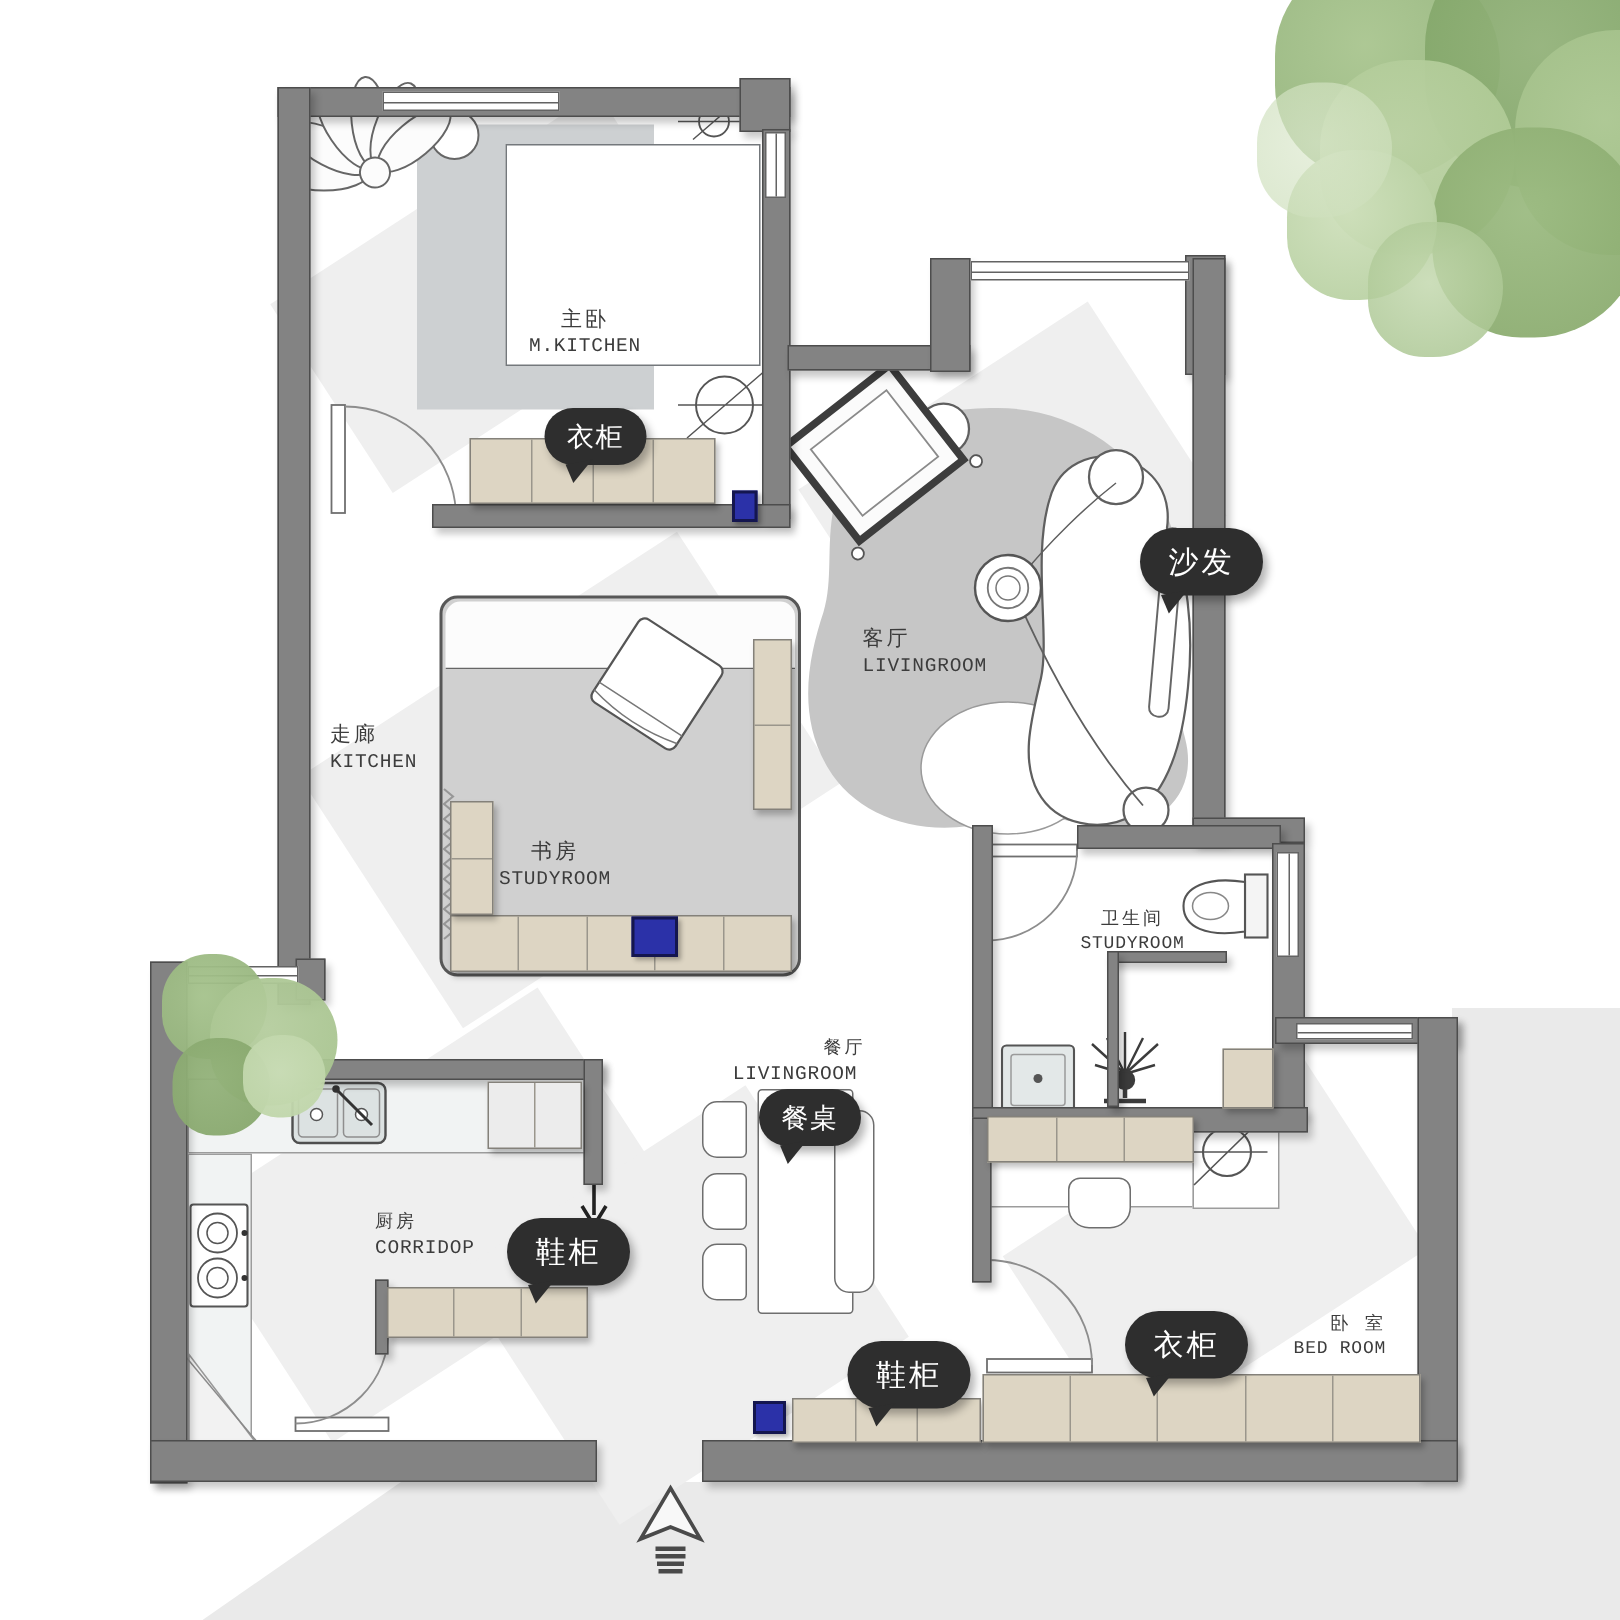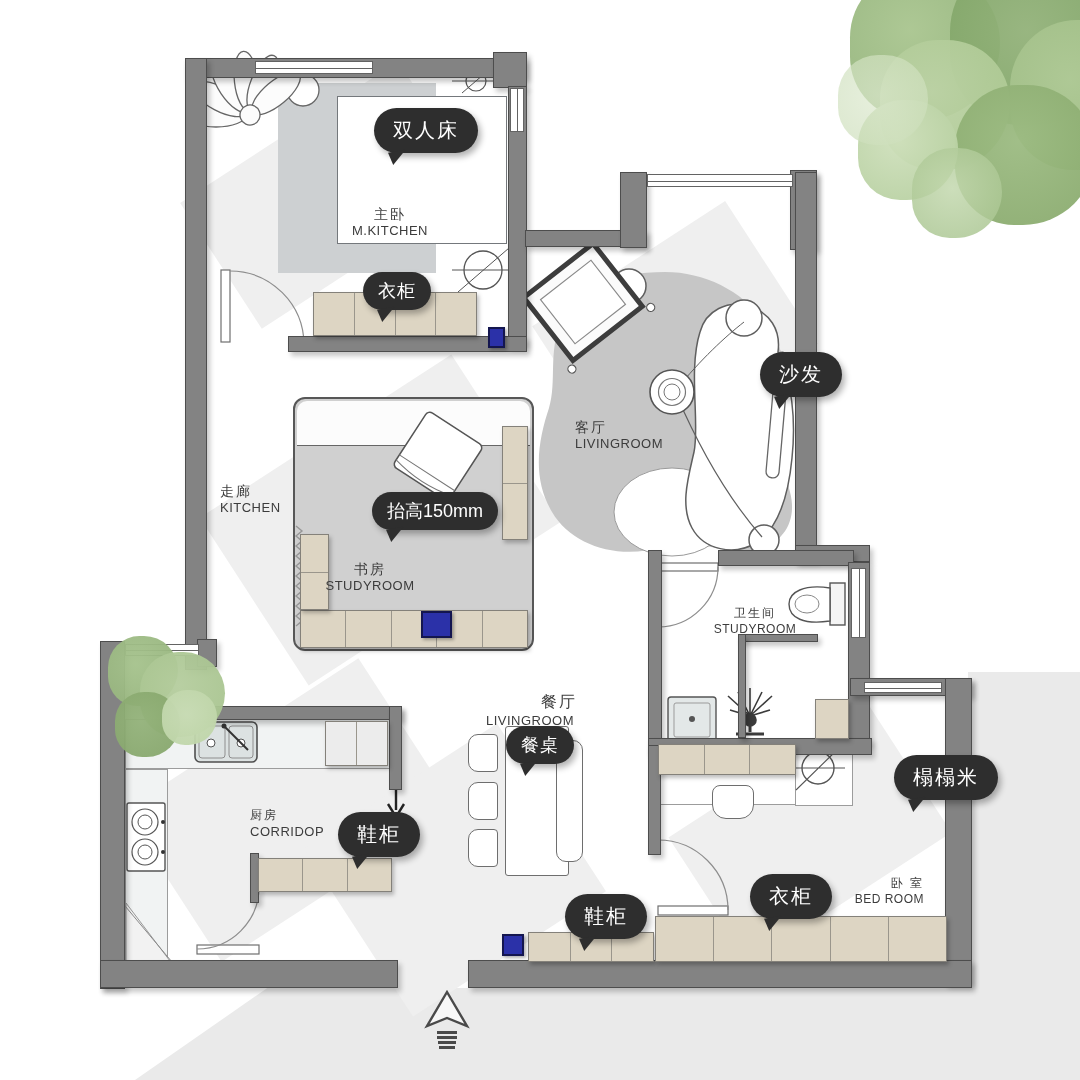--- a/index.html
+++ b/index.html
@@ -327,7 +327,6 @@
     <div class="en" style="font-size:12px;">BED ROOM</div>
   </div>
 
-  <div class="bubble" style="left:374px;top:108px;">双人床</div>
   <div class="bubble sm" style="left:363px;top:272px;">衣柜</div>
   <div class="bubble" style="left:760px;top:352px;">沙发</div>
   <div class="bubble sm" style="left:372px;top:492px;letter-spacing:0;">抬高150mm</div>

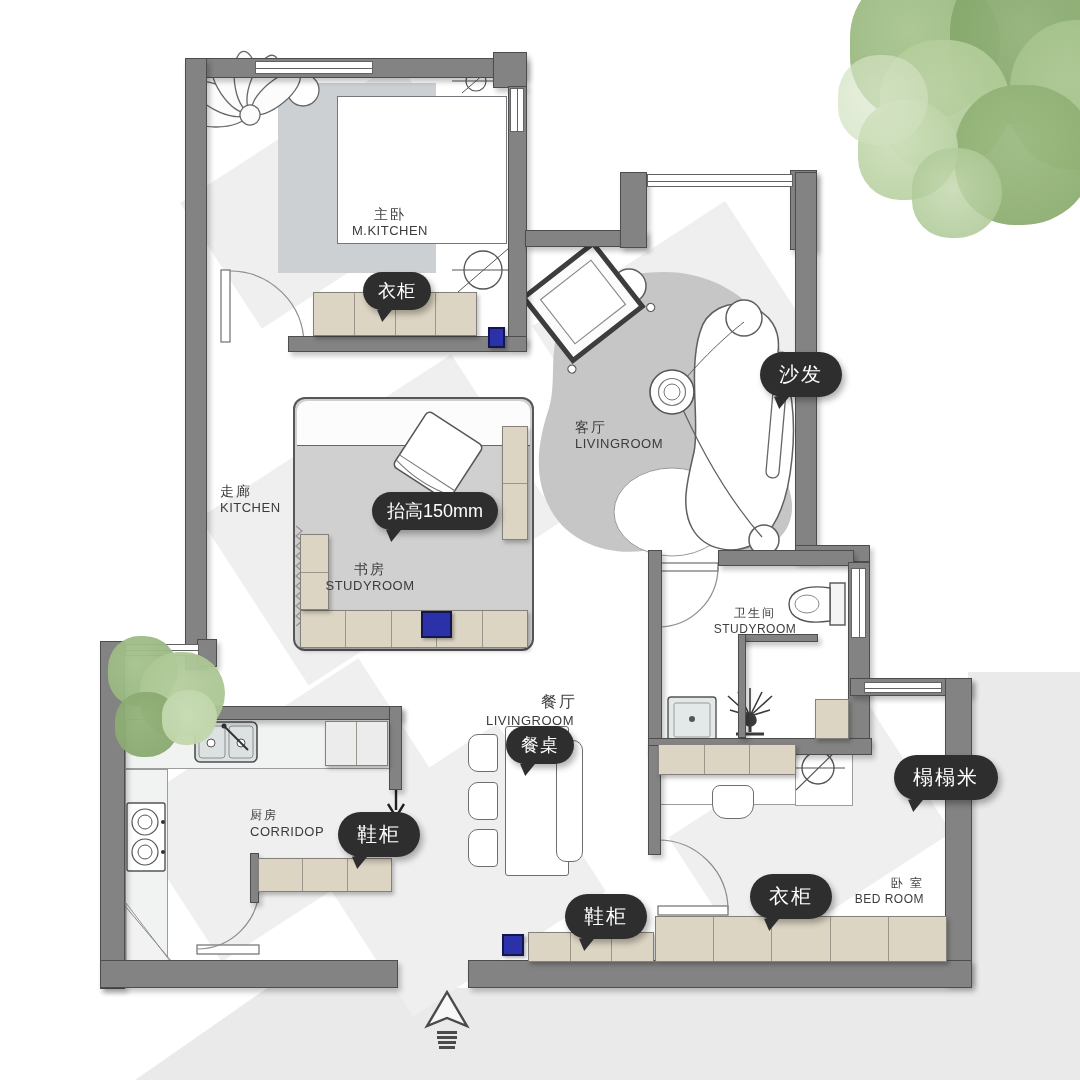--- a/index.html
+++ b/index.html
@@ -31,7 +31,7 @@
   
   .fur{position:absolute;background:#fff;border:1.5px solid #6e6e6e;z-index:3;box-sizing:border-box;}
   
-  .rlabel{position:absolute;z-index:8;color:#3c3c3c;text-align:center;line-height:1.3;}
+  .rlabel{position:absolute;z-index:8;color:#3c3c3c;text-align:center;line-height:1.3;font-family:Liberation Mono, monospace;}
   .rlabel .cn{font-size:14px;letter-spacing:2px;}
   .rlabel .en{font-size:13px;letter-spacing:.5px;}
   

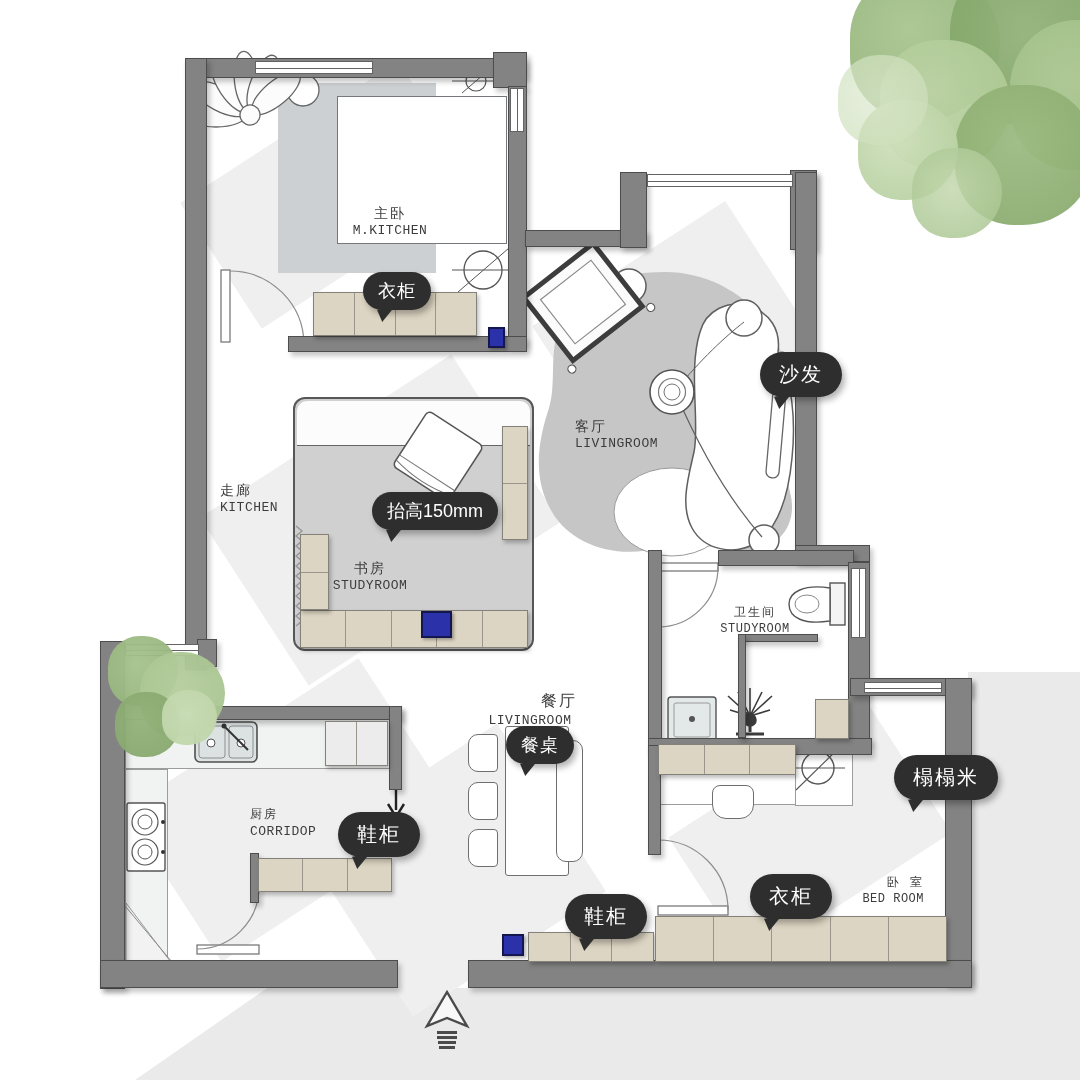--- a/index.html
+++ b/index.html
@@ -329,7 +329,6 @@
 
   <div class="bubble sm" style="left:363px;top:272px;">衣柜</div>
   <div class="bubble" style="left:760px;top:352px;">沙发</div>
-  <div class="bubble sm" style="left:372px;top:492px;letter-spacing:0;">抬高150mm</div>
   <div class="bubble sm" style="left:506px;top:726px;">餐桌</div>
   <div class="bubble" style="left:338px;top:812px;">鞋柜</div>
   <div class="bubble" style="left:565px;top:894px;">鞋柜</div>

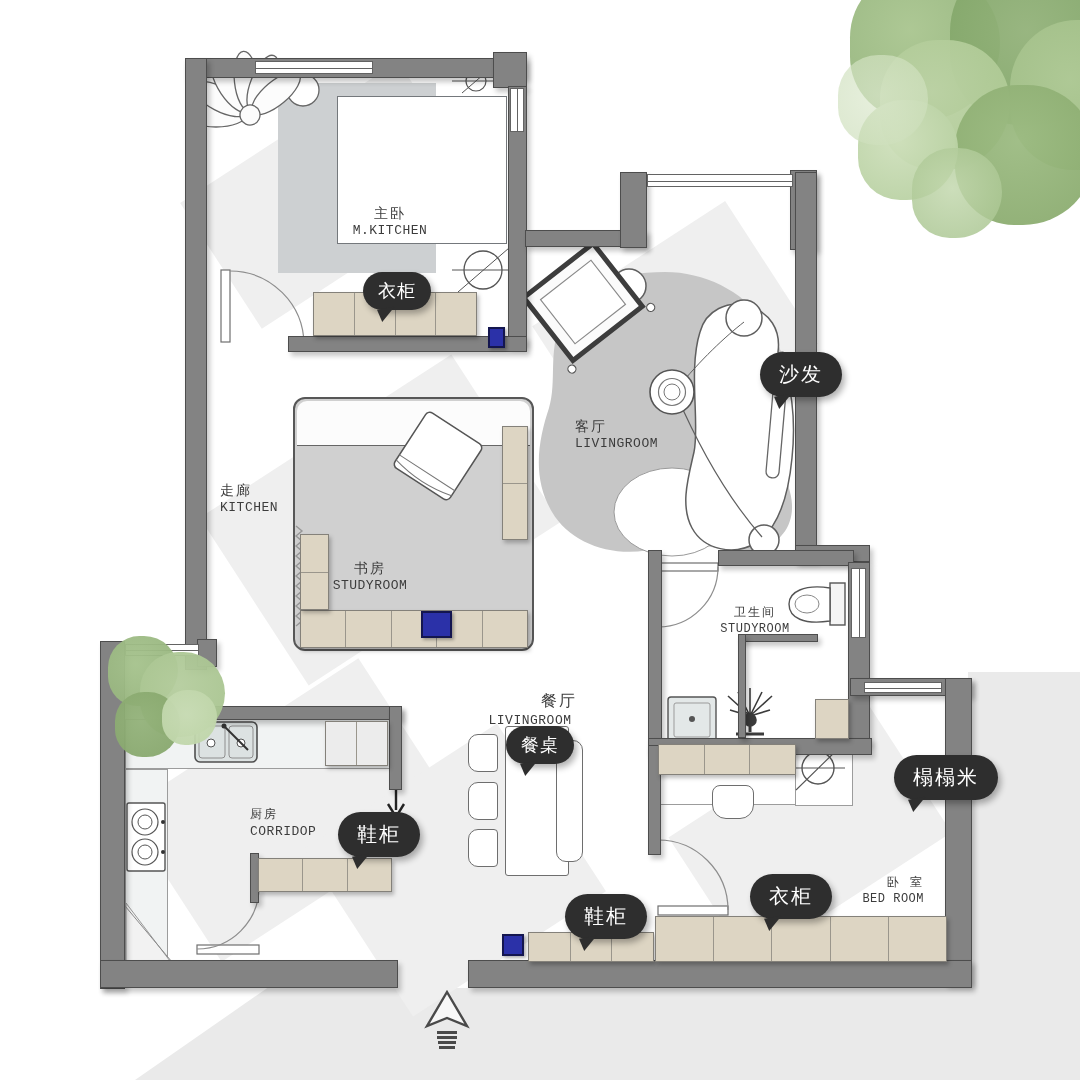--- a/index.html
+++ b/index.html
@@ -315,7 +315,7 @@
     <div class="en" style="font-size:12px;">STUDYROOM</div>
   </div>
   <div class="rlabel" style="left:465px;top:692px;width:130px;">
-    <div class="cn" style="font-size:16px;text-align:right;padding-right:18px;">餐厅</div>
+    <div class="cn" style="font-size:12px;text-align:right;padding-right:18px;">餐厅</div>
     <div class="en" style="font-size:13px;">LIVINGROOM</div>
   </div>
   <div class="rlabel" style="left:250px;top:808px;width:80px;text-align:left;">

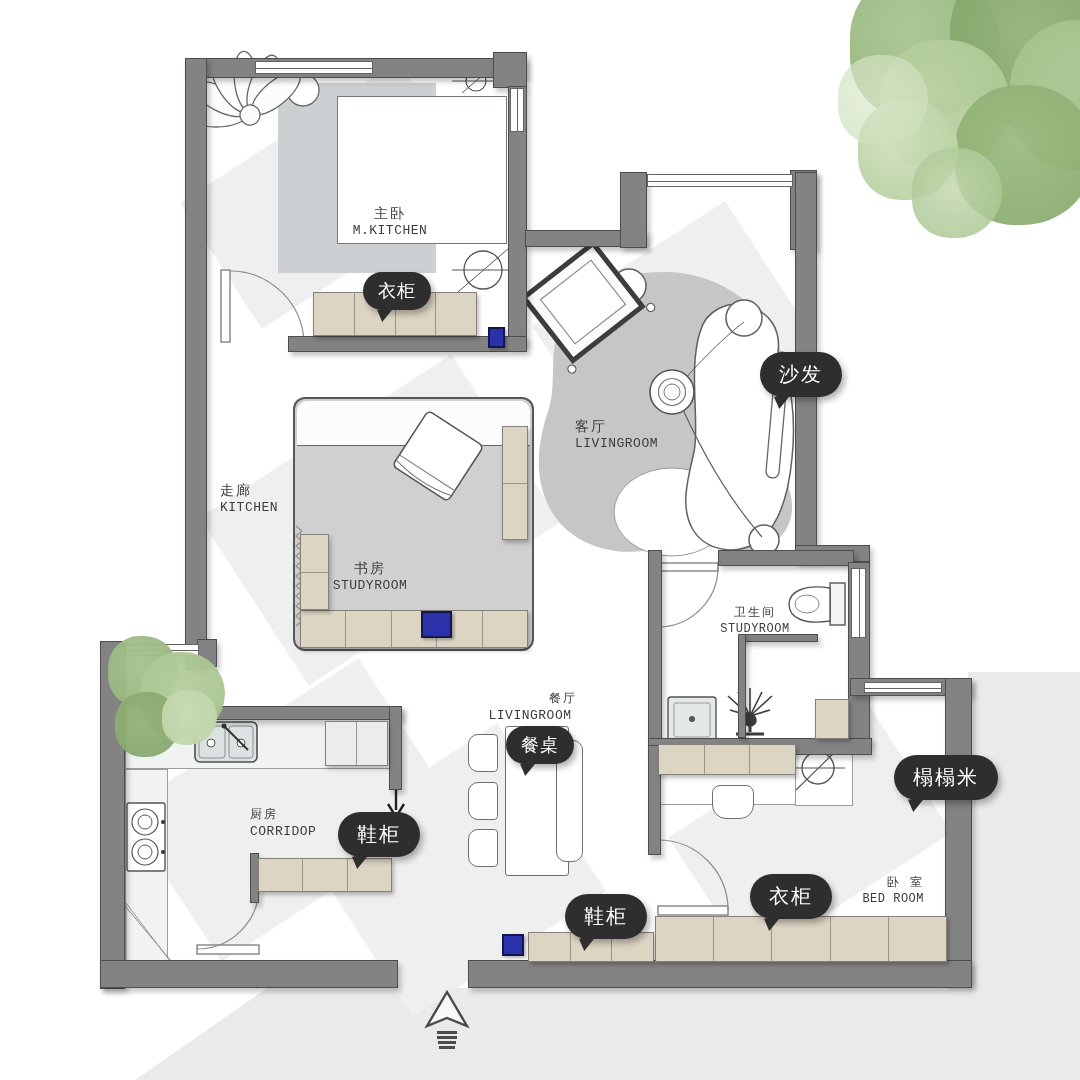--- a/index.html
+++ b/index.html
@@ -333,7 +333,6 @@
   <div class="bubble" style="left:338px;top:812px;">鞋柜</div>
   <div class="bubble" style="left:565px;top:894px;">鞋柜</div>
   <div class="bubble" style="left:750px;top:874px;">衣柜</div>
-  <div class="bubble" style="left:894px;top:755px;">榻榻米</div>
 
   <div class="t" style="left:850px;top:-30px;width:150px;height:150px;background:radial-gradient(circle at 40% 40%,#a9c58f,#8fb077);"></div>
   <div class="t" style="left:950px;top:-45px;width:170px;height:170px;background:radial-gradient(circle at 45% 45%,#93b27a,#7ca263);"></div>

